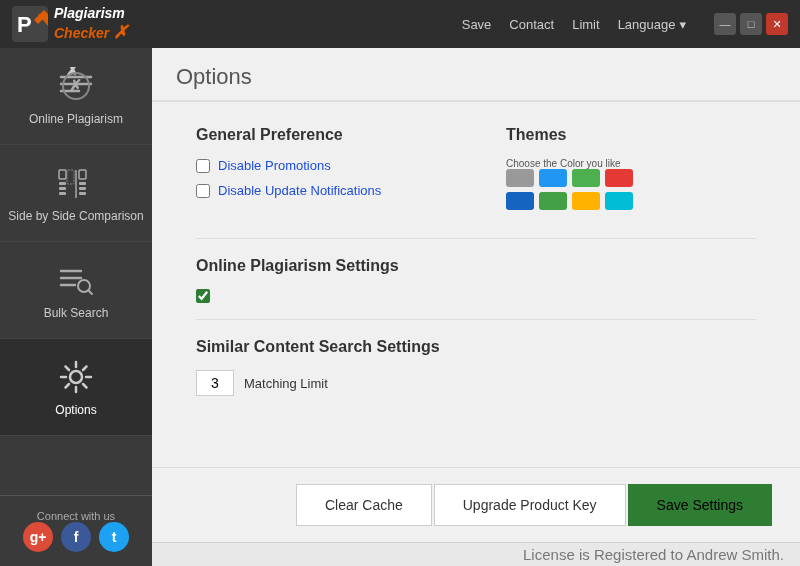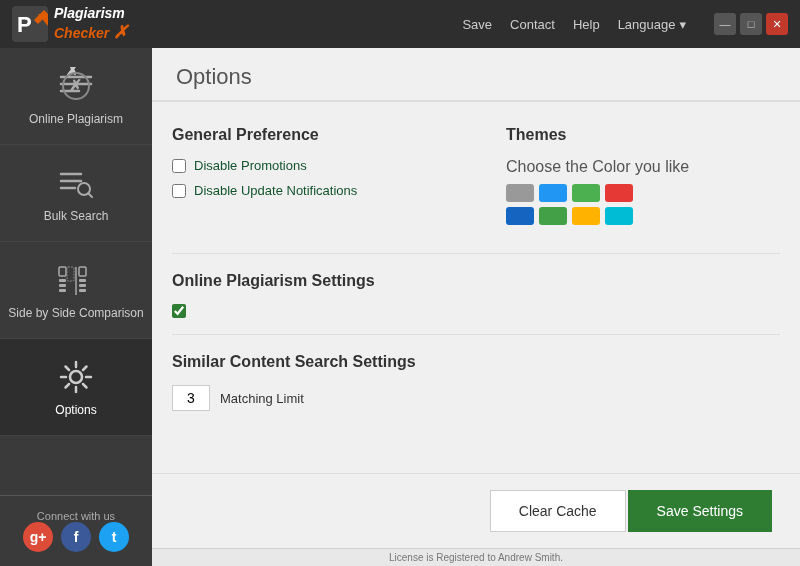--- a/index.html
+++ b/index.html
@@ -293,7 +293,7 @@
   <div class="nav-links">
     <a href="#">Save</a>
     <a href="#">Contact</a>
-    <a href="#">Help</a>
+    <a href="#">Limit</a>
     <div class="lang-btn">
       <span>Language</span>
       <span>▾</span>

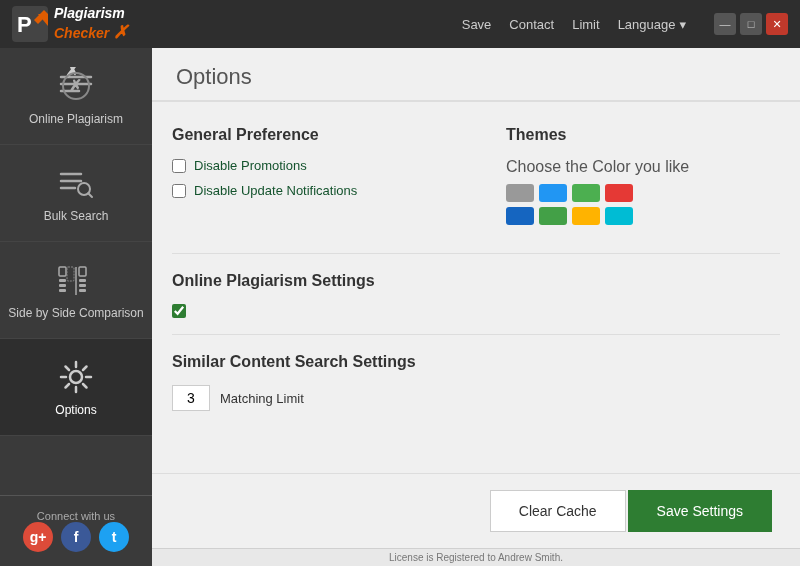--- a/index.html
+++ b/index.html
@@ -158,7 +158,7 @@
     }
     .content-body {
       flex: 1;
-      padding: 24px 20px;
+      padding: 24px 44px;
       overflow-y: auto;
     }
 

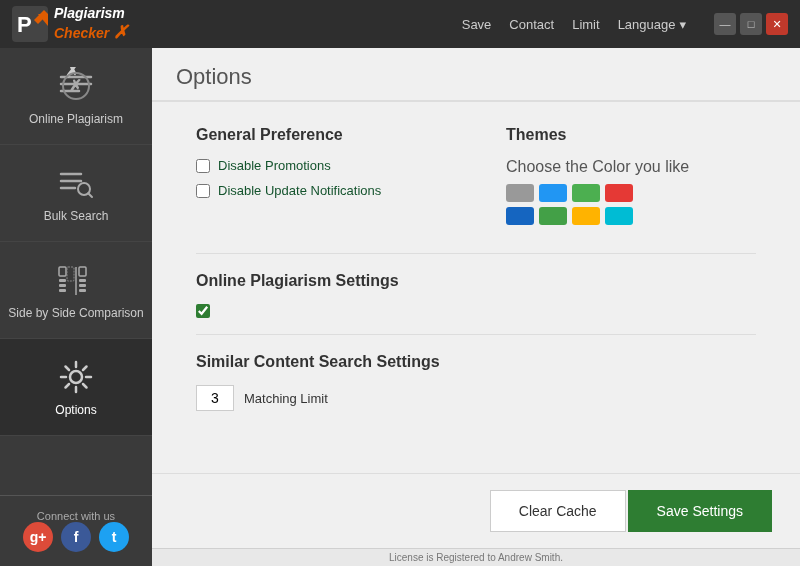--- a/index.html
+++ b/index.html
@@ -190,7 +190,7 @@
     }
     .checkbox-label {
       font-size: 13px;
-      color: #14532d;
+      color: #1d4ed8;
     }
 
     

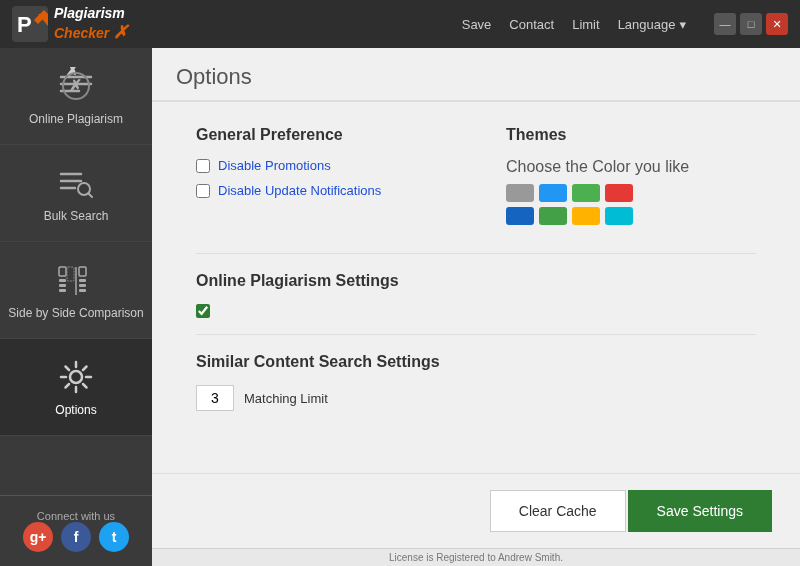--- a/index.html
+++ b/index.html
@@ -195,9 +195,8 @@
 
     
     .themes-label {
-      font-size: 16px;
+      font-size: 10px;
       color: #555;
-      margin-bottom: 8px;
     }
     .color-grid {
       display: grid;

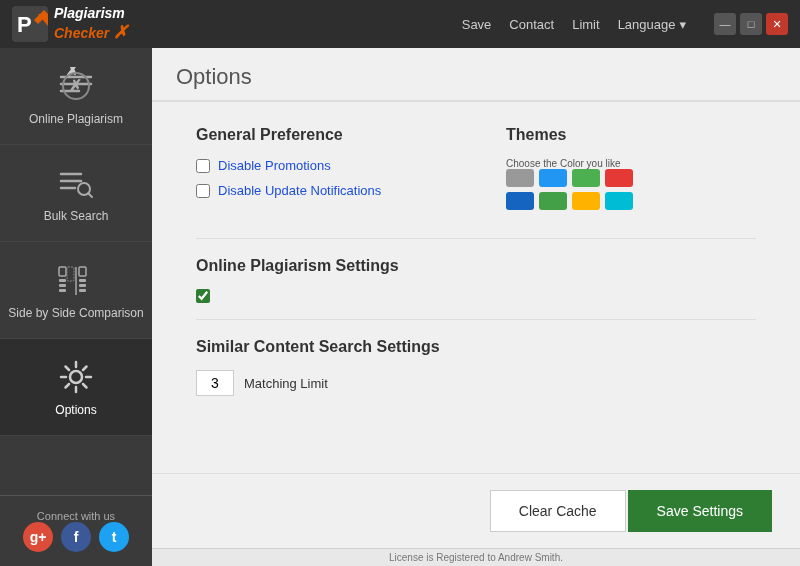--- a/index.html
+++ b/index.html
@@ -321,19 +321,6 @@
         </svg>
       </div>
       <span class="item-label">Online Plagiarism</span>
-    </div>
-
-    <div class="sidebar-item">
-      <div class="icon-wrap">
-        <svg width="38" height="38" viewBox="0 0 38 38">
-          <line x1="4" y1="10" x2="24" y2="10" stroke="#aaa" stroke-width="2.5" stroke-linecap="round"></line>
-          <line x1="4" y1="17" x2="24" y2="17" stroke="#aaa" stroke-width="2.5" stroke-linecap="round"></line>
-          <line x1="4" y1="24" x2="18" y2="24" stroke="#aaa" stroke-width="2.5" stroke-linecap="round"></line>
-          <circle cx="27" cy="25" r="6" fill="none" stroke="#aaa" stroke-width="2"></circle>
-          <line x1="31.2" y1="29.2" x2="35" y2="33" stroke="#aaa" stroke-width="2" stroke-linecap="round"></line>
-        </svg>
-      </div>
-      <span class="item-label">Bulk Search</span>
     </div>
 
     <div class="sidebar-item">
@@ -352,6 +339,19 @@
         </svg>
       </div>
       <span class="item-label">Side by Side Comparison</span>
+    </div>
+
+    <div class="sidebar-item">
+      <div class="icon-wrap">
+        <svg width="38" height="38" viewBox="0 0 38 38">
+          <line x1="4" y1="10" x2="24" y2="10" stroke="#aaa" stroke-width="2.5" stroke-linecap="round"></line>
+          <line x1="4" y1="17" x2="24" y2="17" stroke="#aaa" stroke-width="2.5" stroke-linecap="round"></line>
+          <line x1="4" y1="24" x2="18" y2="24" stroke="#aaa" stroke-width="2.5" stroke-linecap="round"></line>
+          <circle cx="27" cy="25" r="6" fill="none" stroke="#aaa" stroke-width="2"></circle>
+          <line x1="31.2" y1="29.2" x2="35" y2="33" stroke="#aaa" stroke-width="2" stroke-linecap="round"></line>
+        </svg>
+      </div>
+      <span class="item-label">Bulk Search</span>
     </div>
 
     <div class="sidebar-item active">

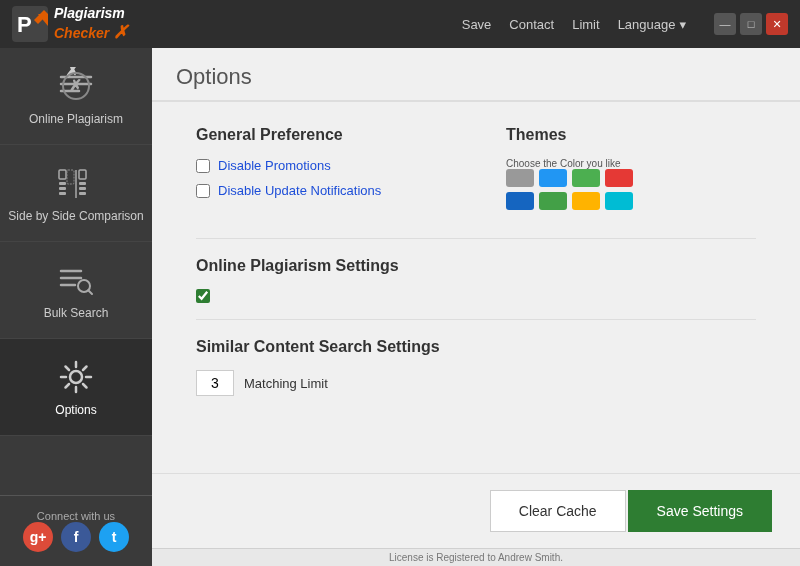--- a/index.html
+++ b/index.html
@@ -436,6 +436,7 @@
     <div class="content-footer">
       <div class="footer-right">
         <button class="btn">Clear Cache</button>
+        <button class="btn">Upgrade Product Key</button>
         <button class="btn btn-primary">Save Settings</button>
       </div>
     </div>

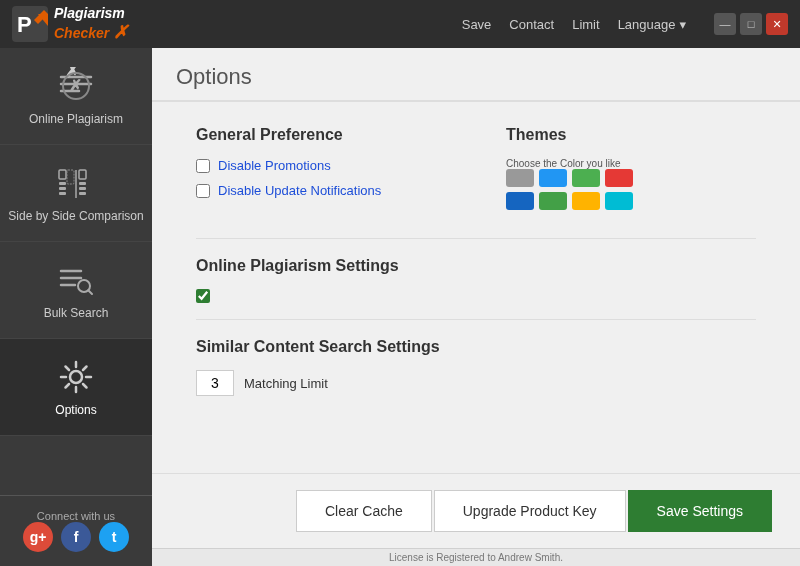--- a/index.html
+++ b/index.html
@@ -257,7 +257,7 @@
     }
     .btn-primary {
       background: #2e7d32;
-      color: #ffffff;
+      color: #000000;
       border-color: #2e7d32;
     }
 

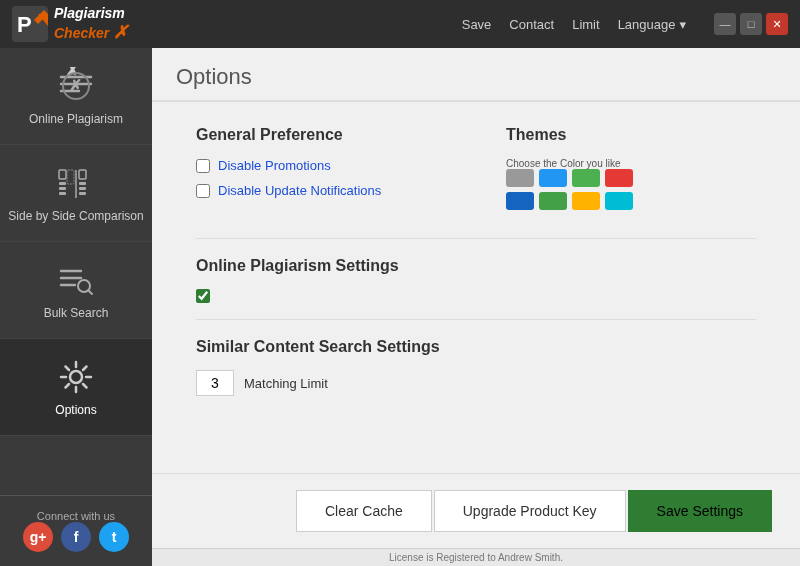--- a/index.html
+++ b/index.html
@@ -264,9 +264,9 @@
     .status-bar {
       background: #e8e8e8;
       padding: 3px 16px;
-      font-size: 10px;
+      font-size: 15px;
       color: #777;
-      text-align: center;
+      text-align: right;
       border-top: 1px solid #d0d0d0;
     }
 

